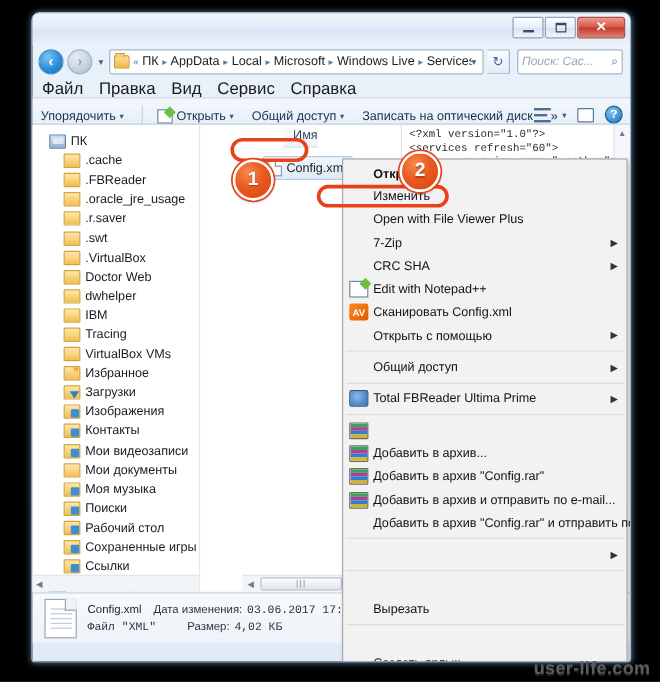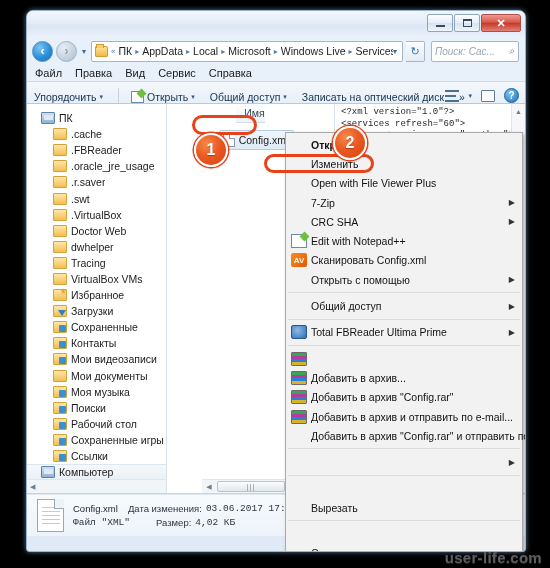--- a/index.html
+++ b/index.html
@@ -105,7 +105,7 @@
     height: 17px; display:flex; align-items:center;
     padding-left: 8px; gap: 13px;
   }
-  .menubar div { font-size:11px; color:#1b1b1b; }
+  .menubar div { font-size:14px; color:#1b1b1b; }
 
   
   .toolbar {

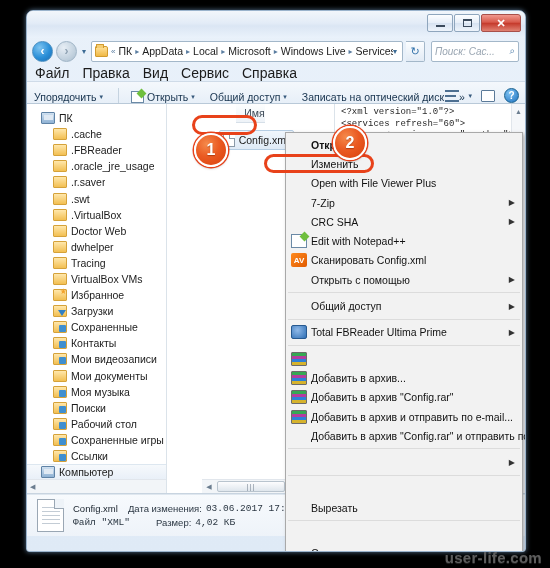--- a/index.html
+++ b/index.html
@@ -423,6 +423,10 @@
           </div>
         <div class="treeitem lvl2">
             <span class="ti-ic ic-folder"></span>
+            <span class="lbl">IBM</span>
+          </div>
+        <div class="treeitem lvl2">
+            <span class="ti-ic ic-folder"></span>
             <span class="lbl">Tracing</span>
           </div>
         <div class="treeitem lvl2">

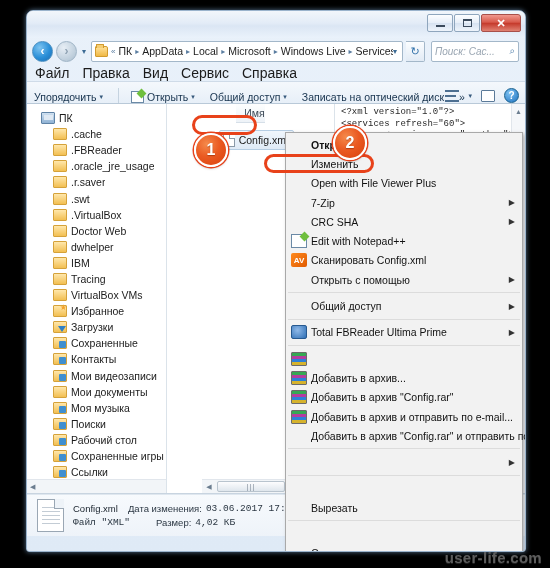--- a/index.html
+++ b/index.html
@@ -443,7 +443,7 @@
           </div>
         <div class="treeitem lvl2">
             <span class="ti-ic ic-folderB"></span>
-            <span class="lbl">Сохраненные</span>
+            <span class="lbl">Изображения</span>
           </div>
         <div class="treeitem lvl2">
             <span class="ti-ic ic-folderB"></span>

